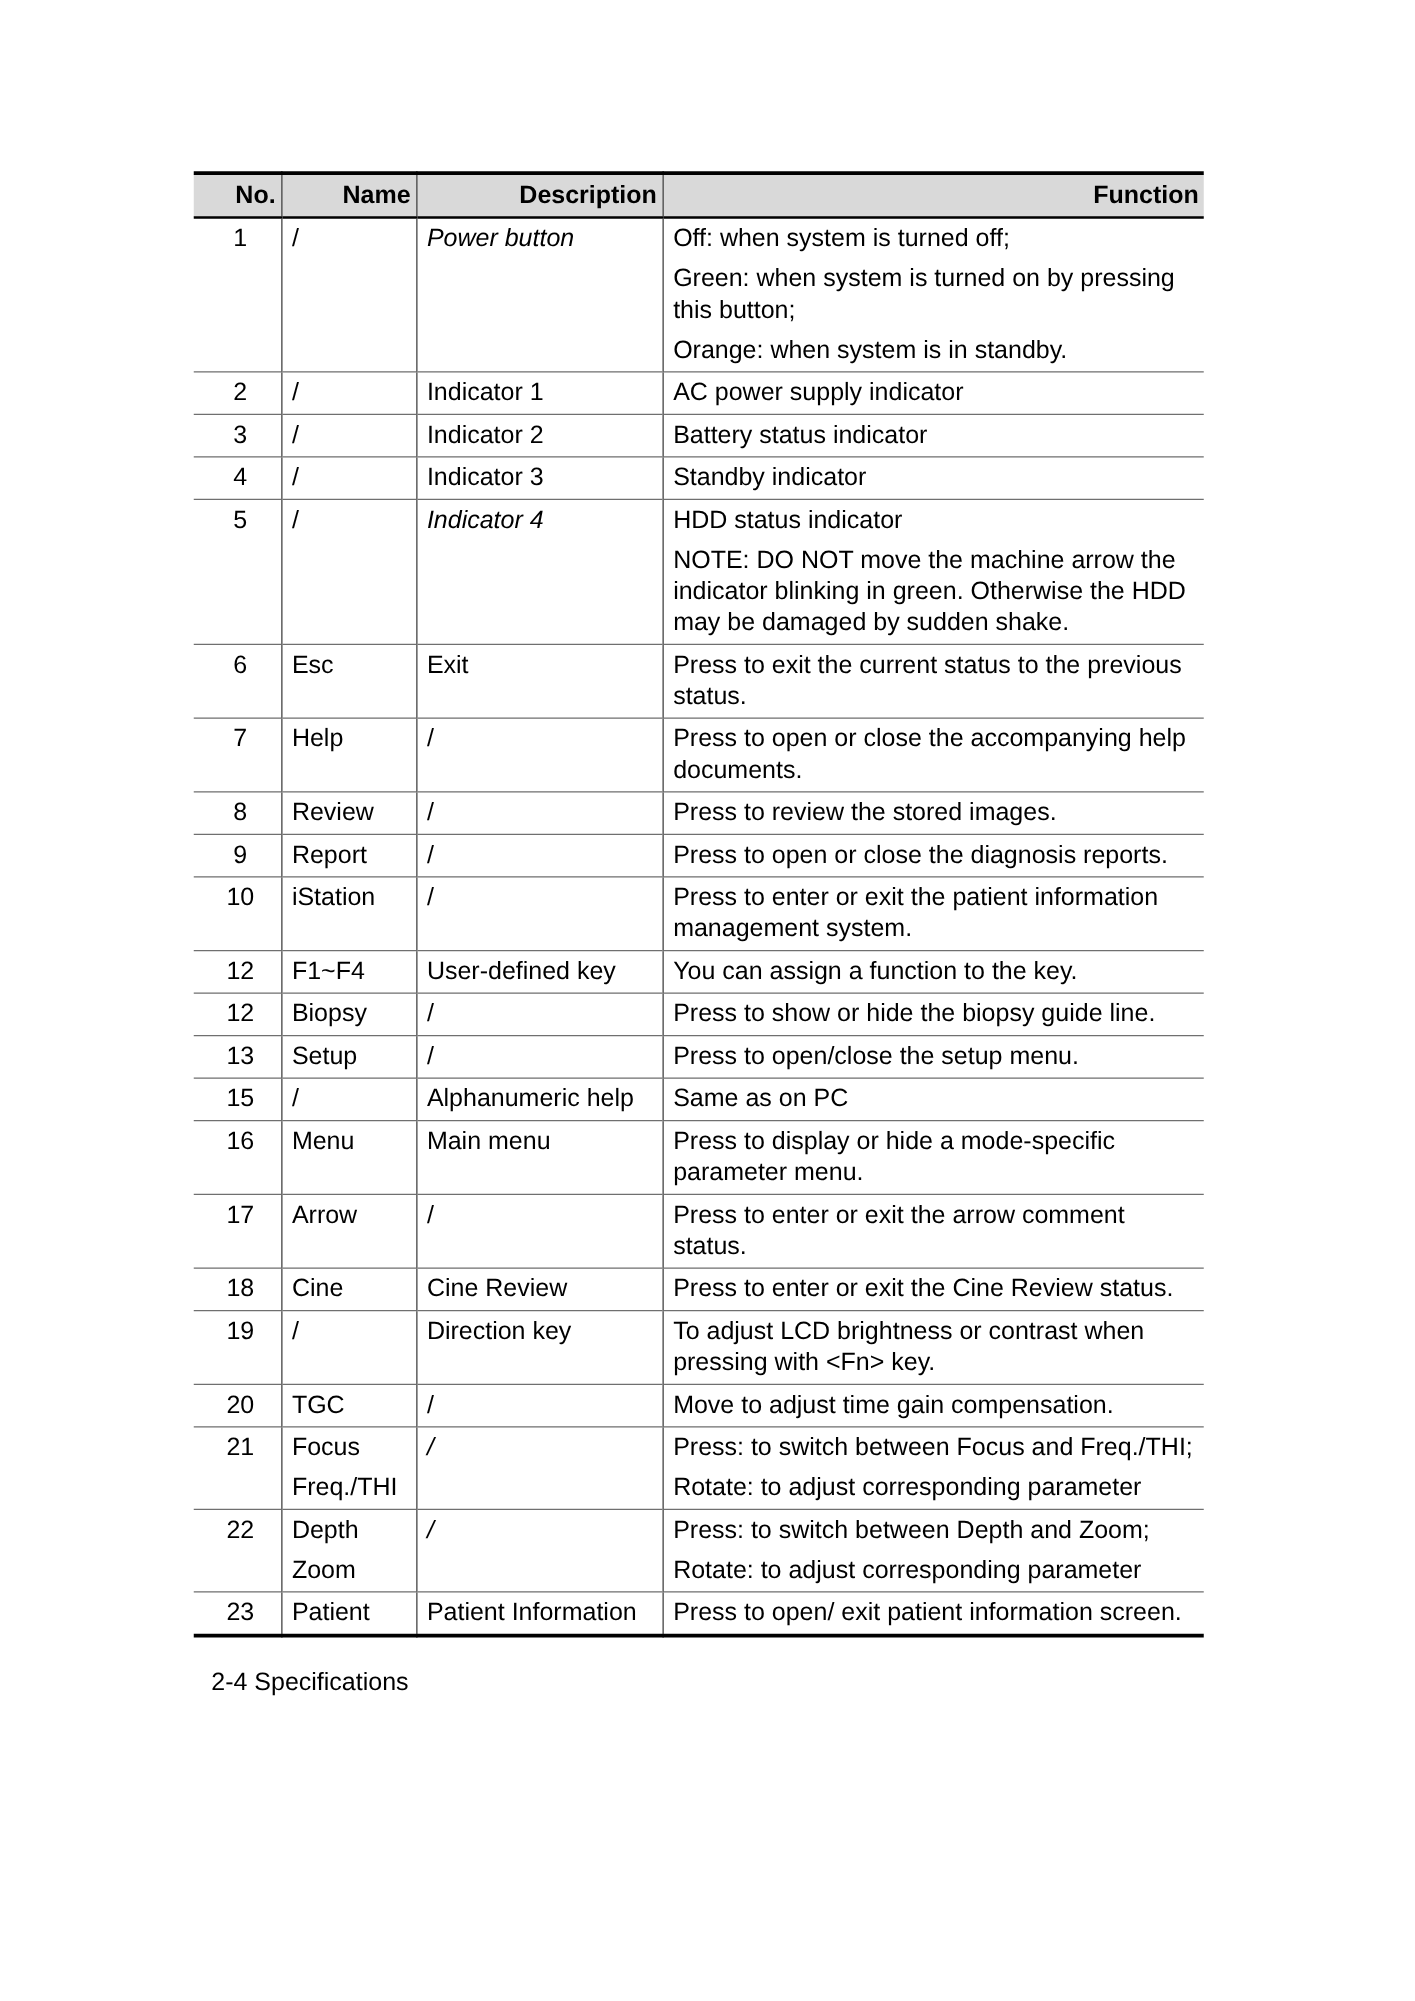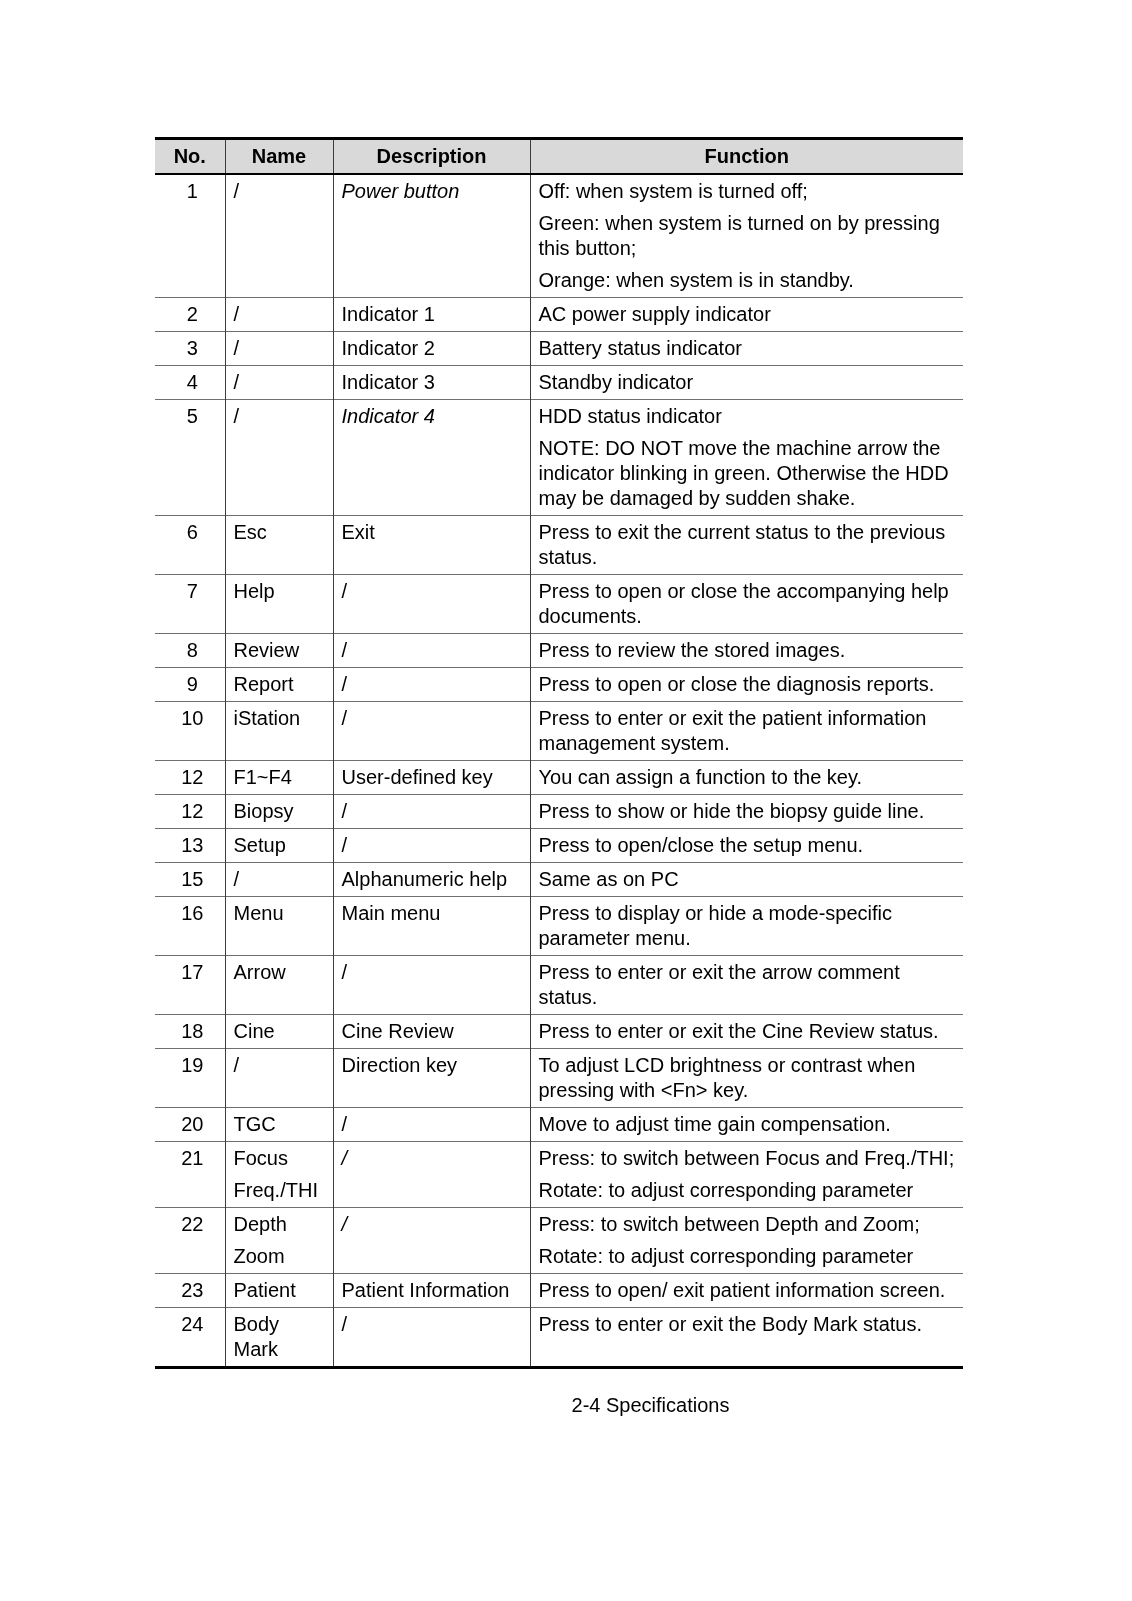--- a/index.html
+++ b/index.html
@@ -39,7 +39,7 @@
     font-weight: bold;
     font-size: 20px;
     line-height: 25px;
-    text-align: center;
+    text-align: right;
     padding: 4px 4px;
   }
   table.spec th:not(:last-child),

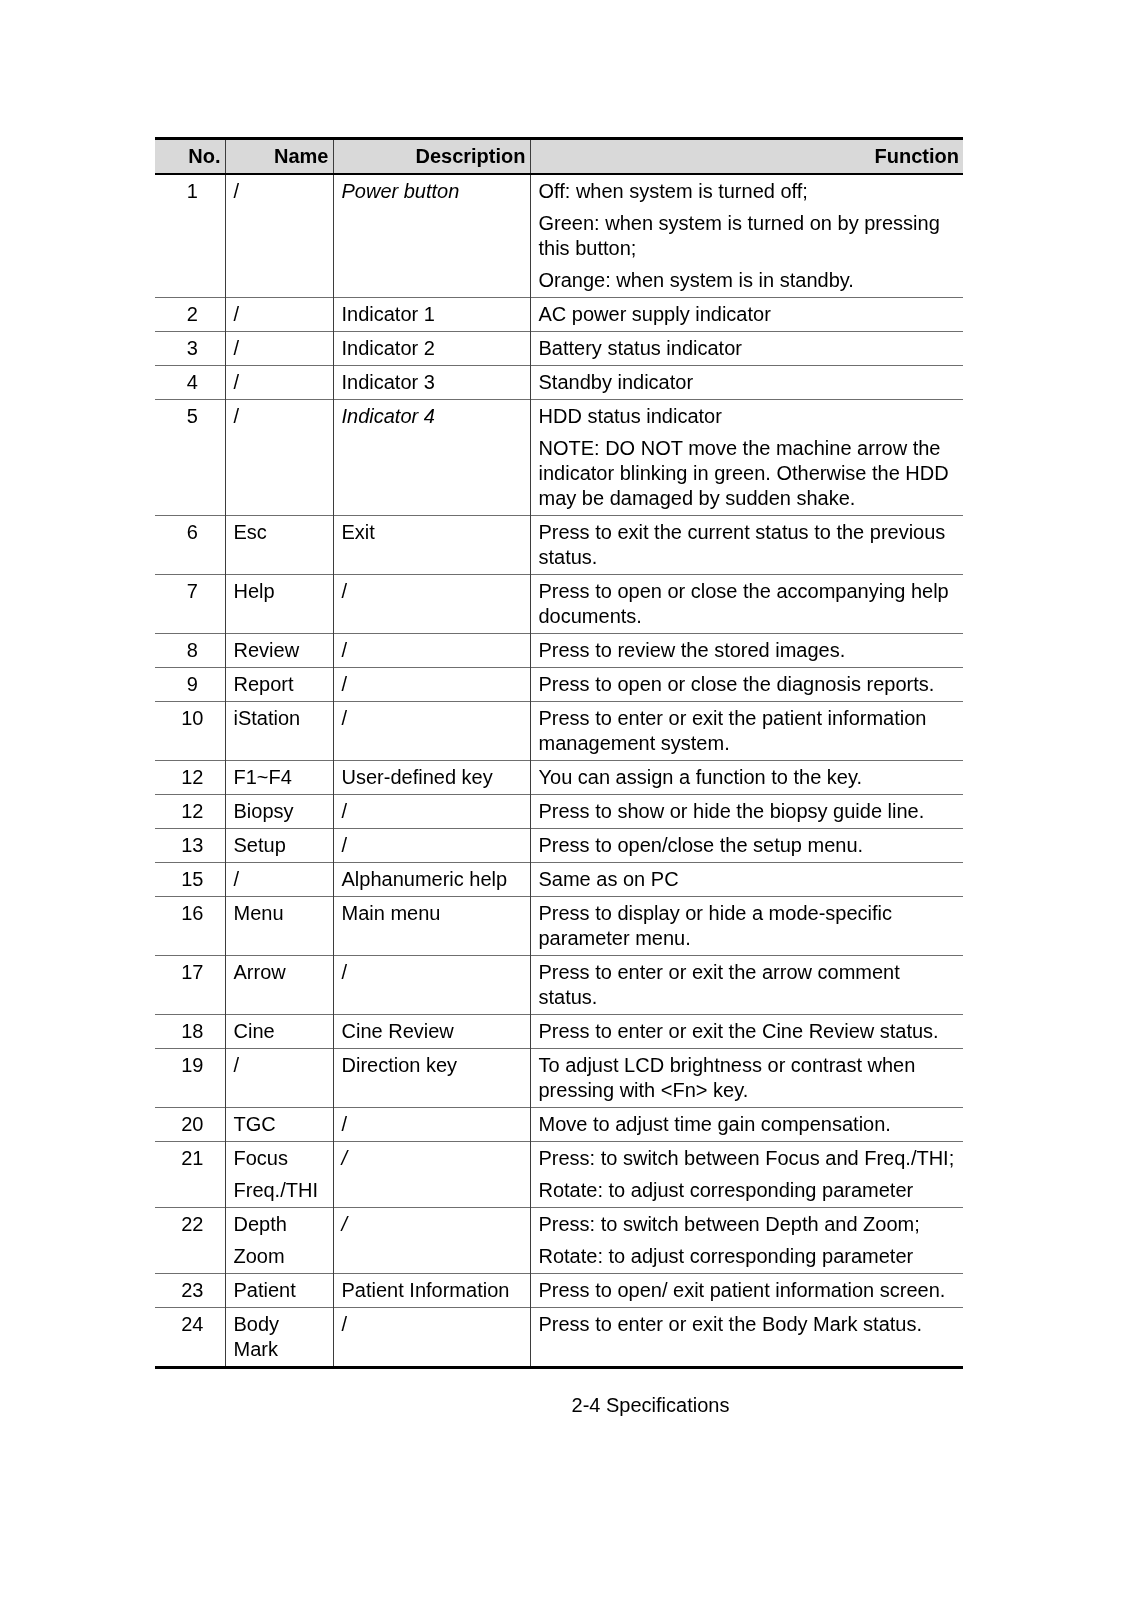--- a/index.html
+++ b/index.html
@@ -408,21 +408,6 @@
             <div class="para">Press to open/ exit patient information screen.</div>
           </td>
         </tr>
-        <tr>
-          <td class="c-no">
-            <div class="para">24</div>
-          </td>
-          <td class="c-name">
-            <div class="para">Body
-Mark</div>
-          </td>
-          <td class="c-desc">
-            <div class="para">/</div>
-          </td>
-          <td class="c-func">
-            <div class="para">Press to enter or exit the Body Mark status.</div>
-          </td>
-        </tr>
       </tbody>
   </table>
 

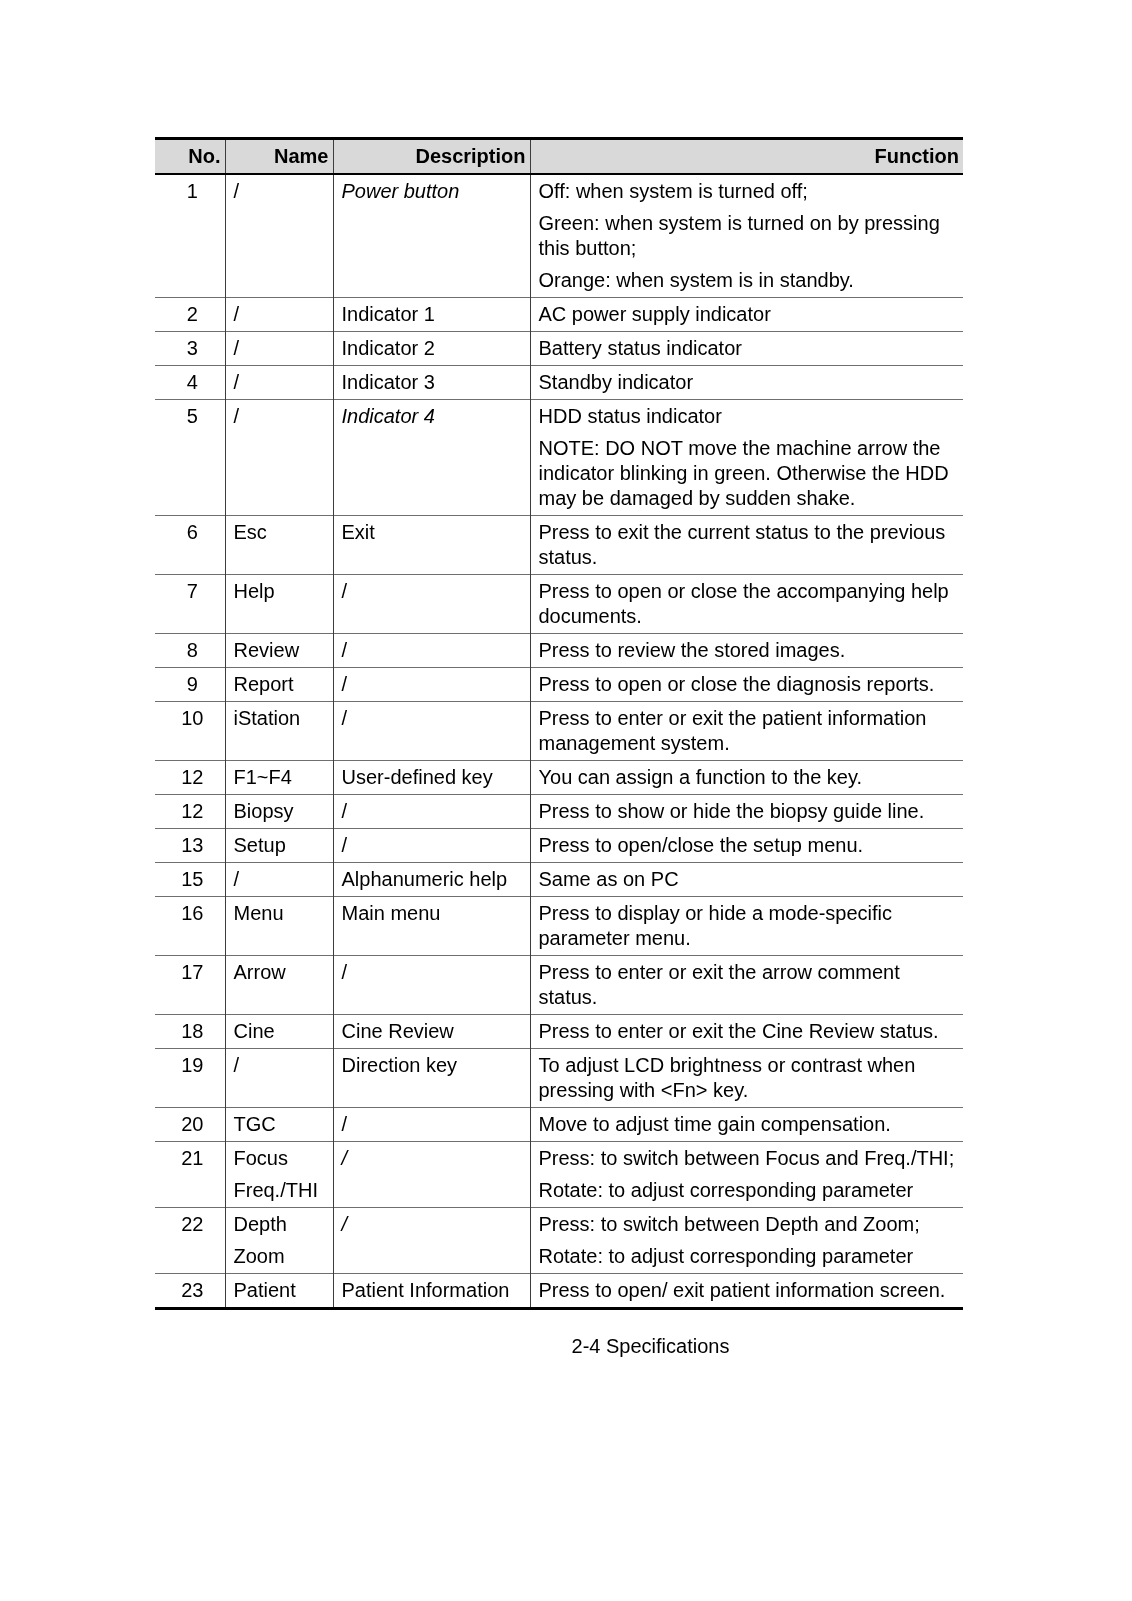--- a/index.html
+++ b/index.html
@@ -69,7 +69,6 @@
     margin: 24px 0 0 14px;
     font-size: 20px;
     line-height: 25px;
-    text-align: center;
   }
 </style>
 </head>

